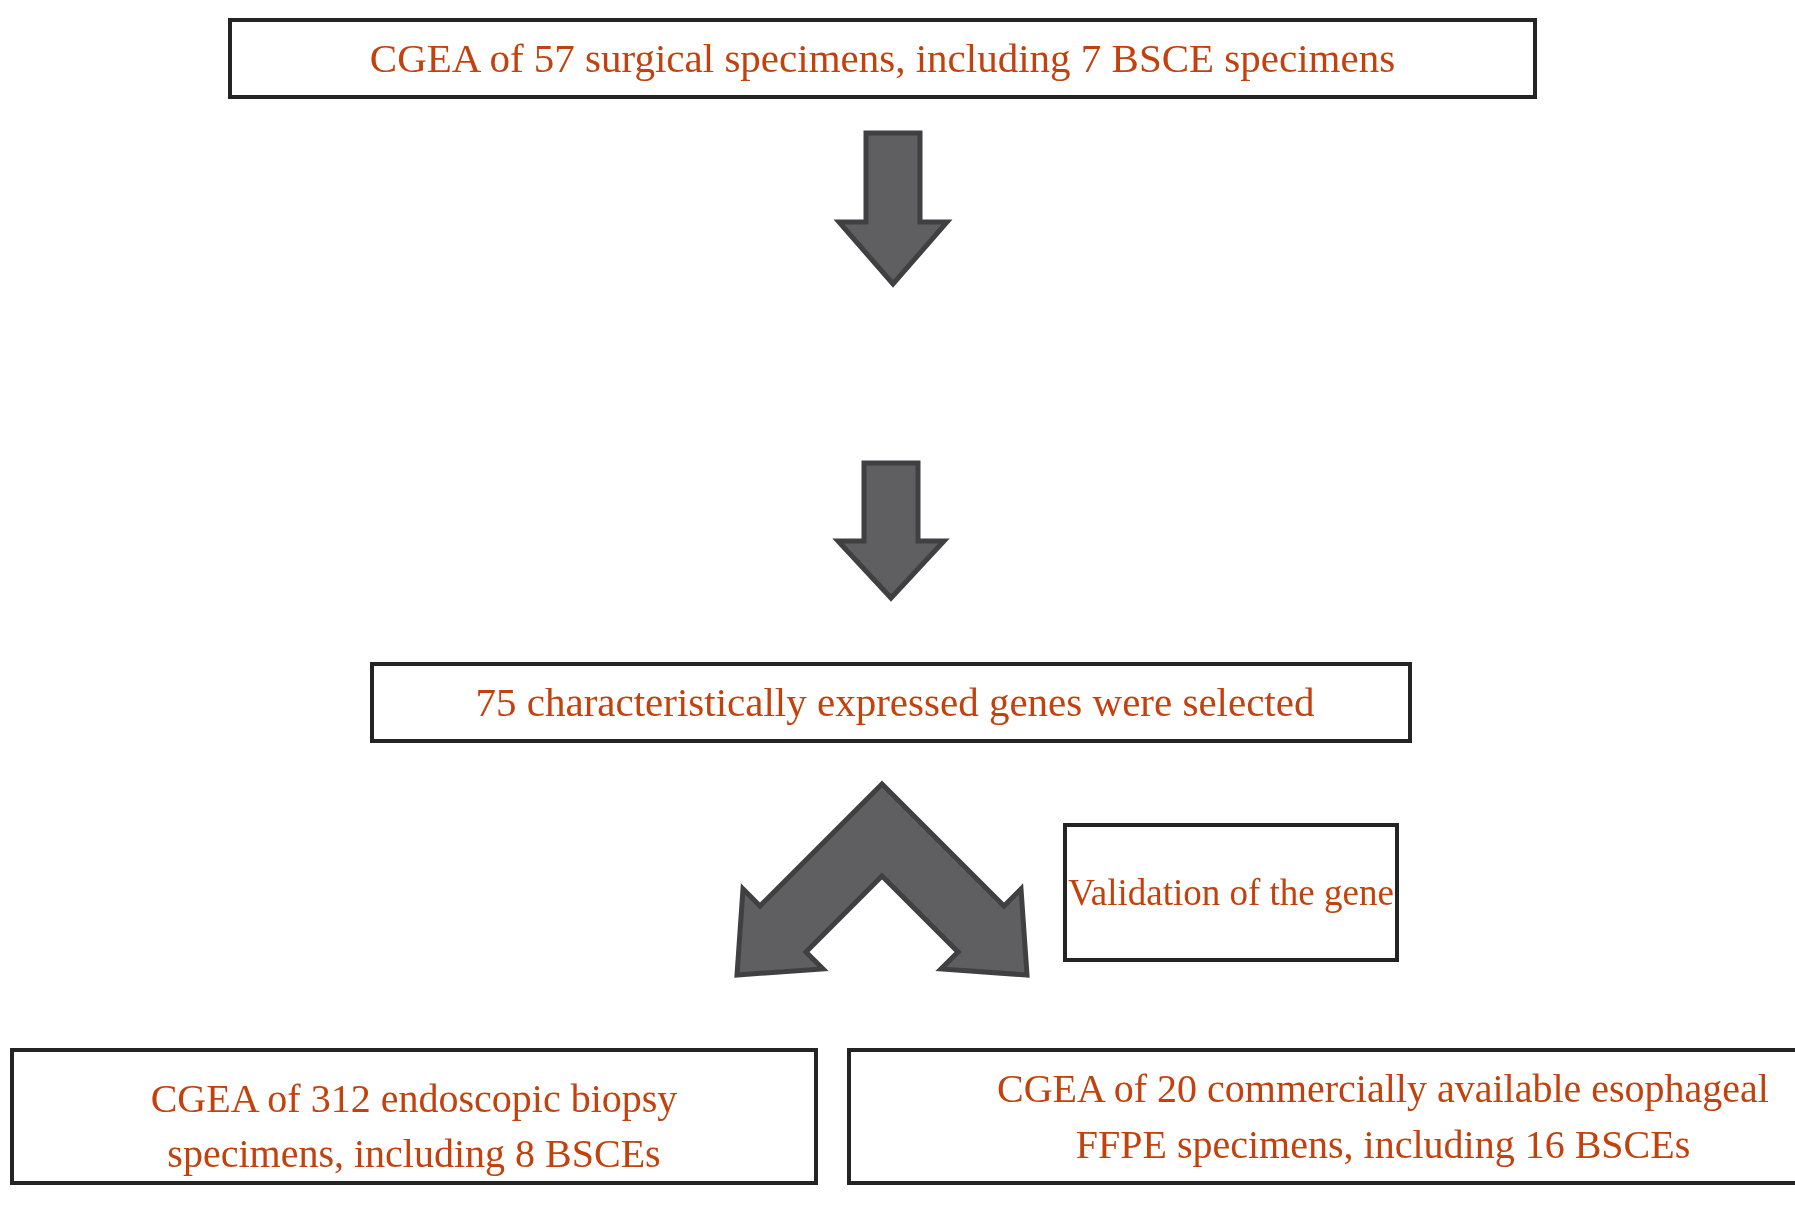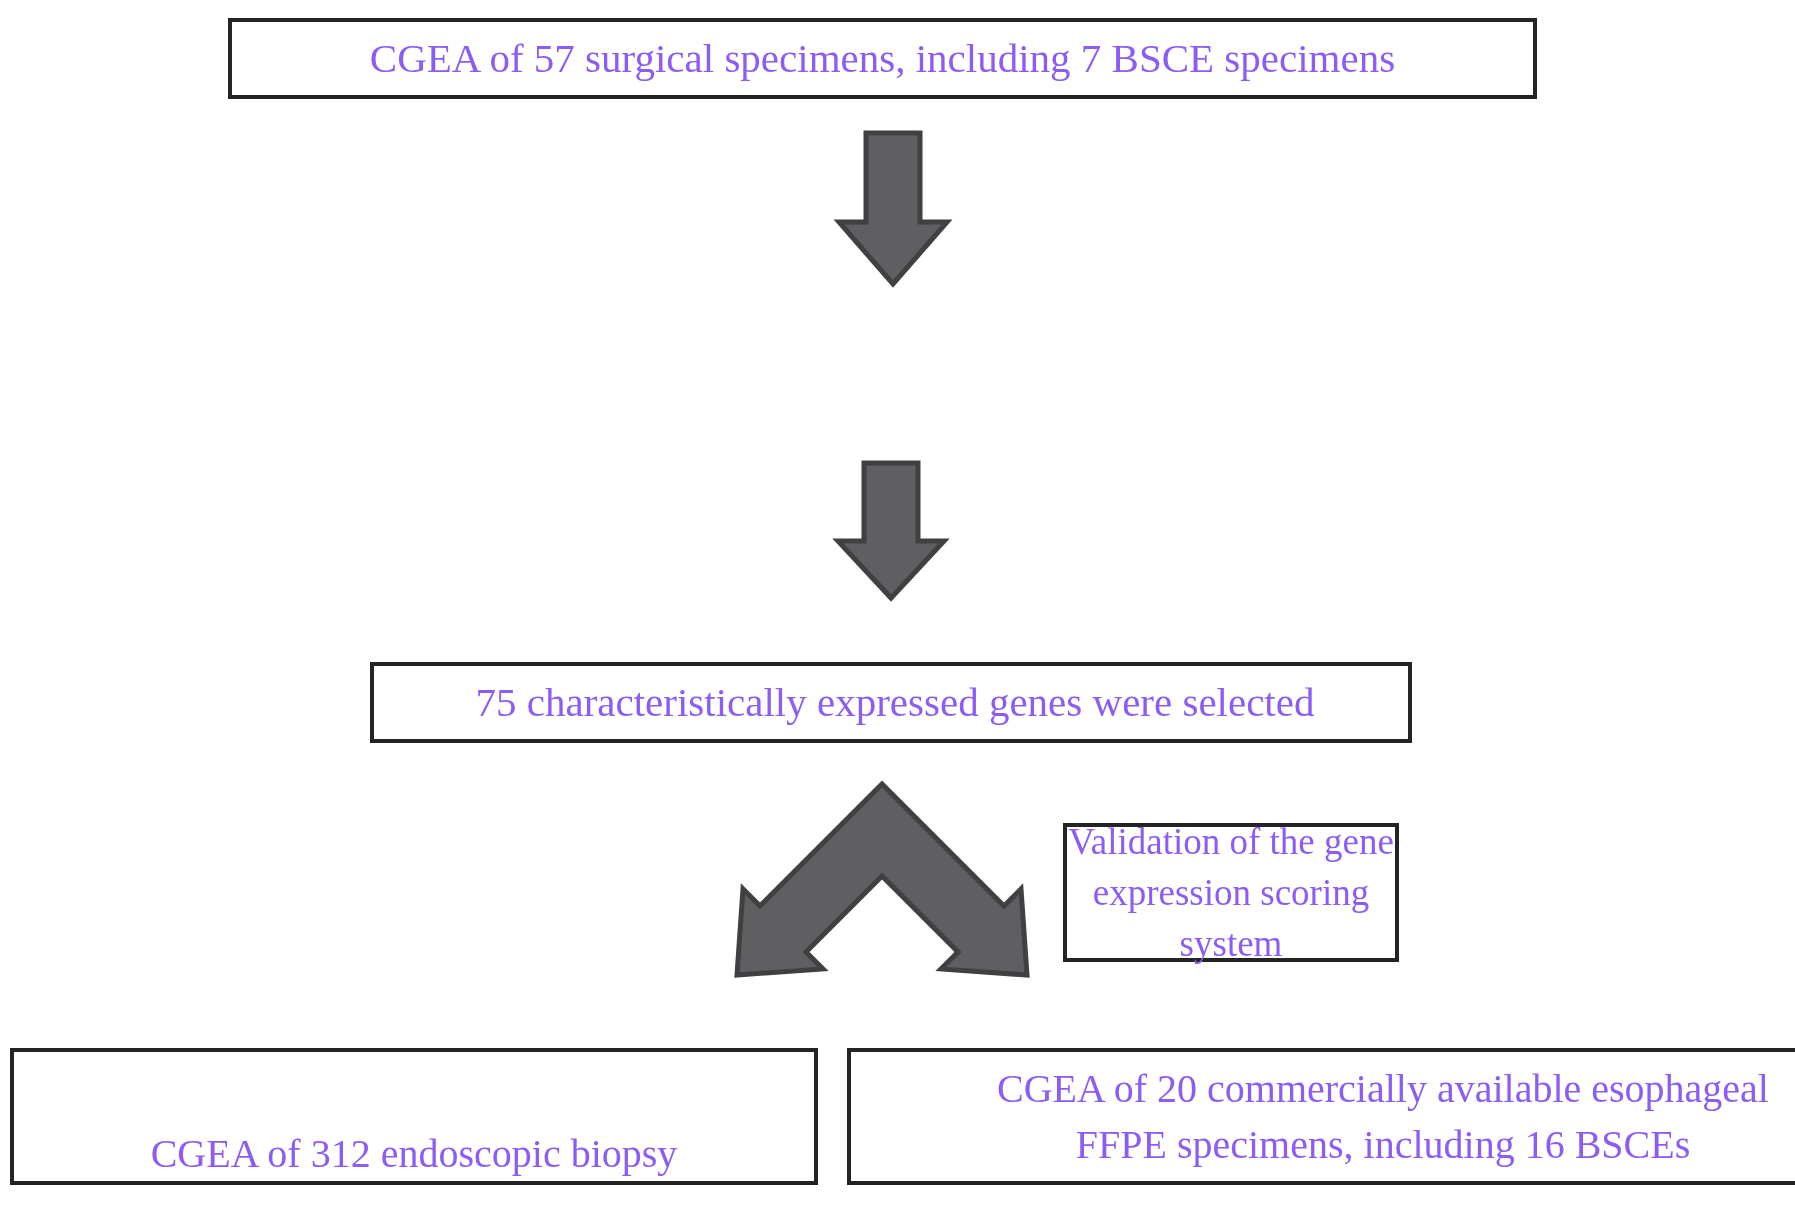--- a/index.html
+++ b/index.html
@@ -8,7 +8,7 @@
     width:1795px;height:1208px;
     background:#ffffff;
     font-family:"Liberation Serif","DejaVu Serif",serif;
-    color:#8b5cf6;
+    color:#c2410c;
     overflow:hidden;
   }
   .node{

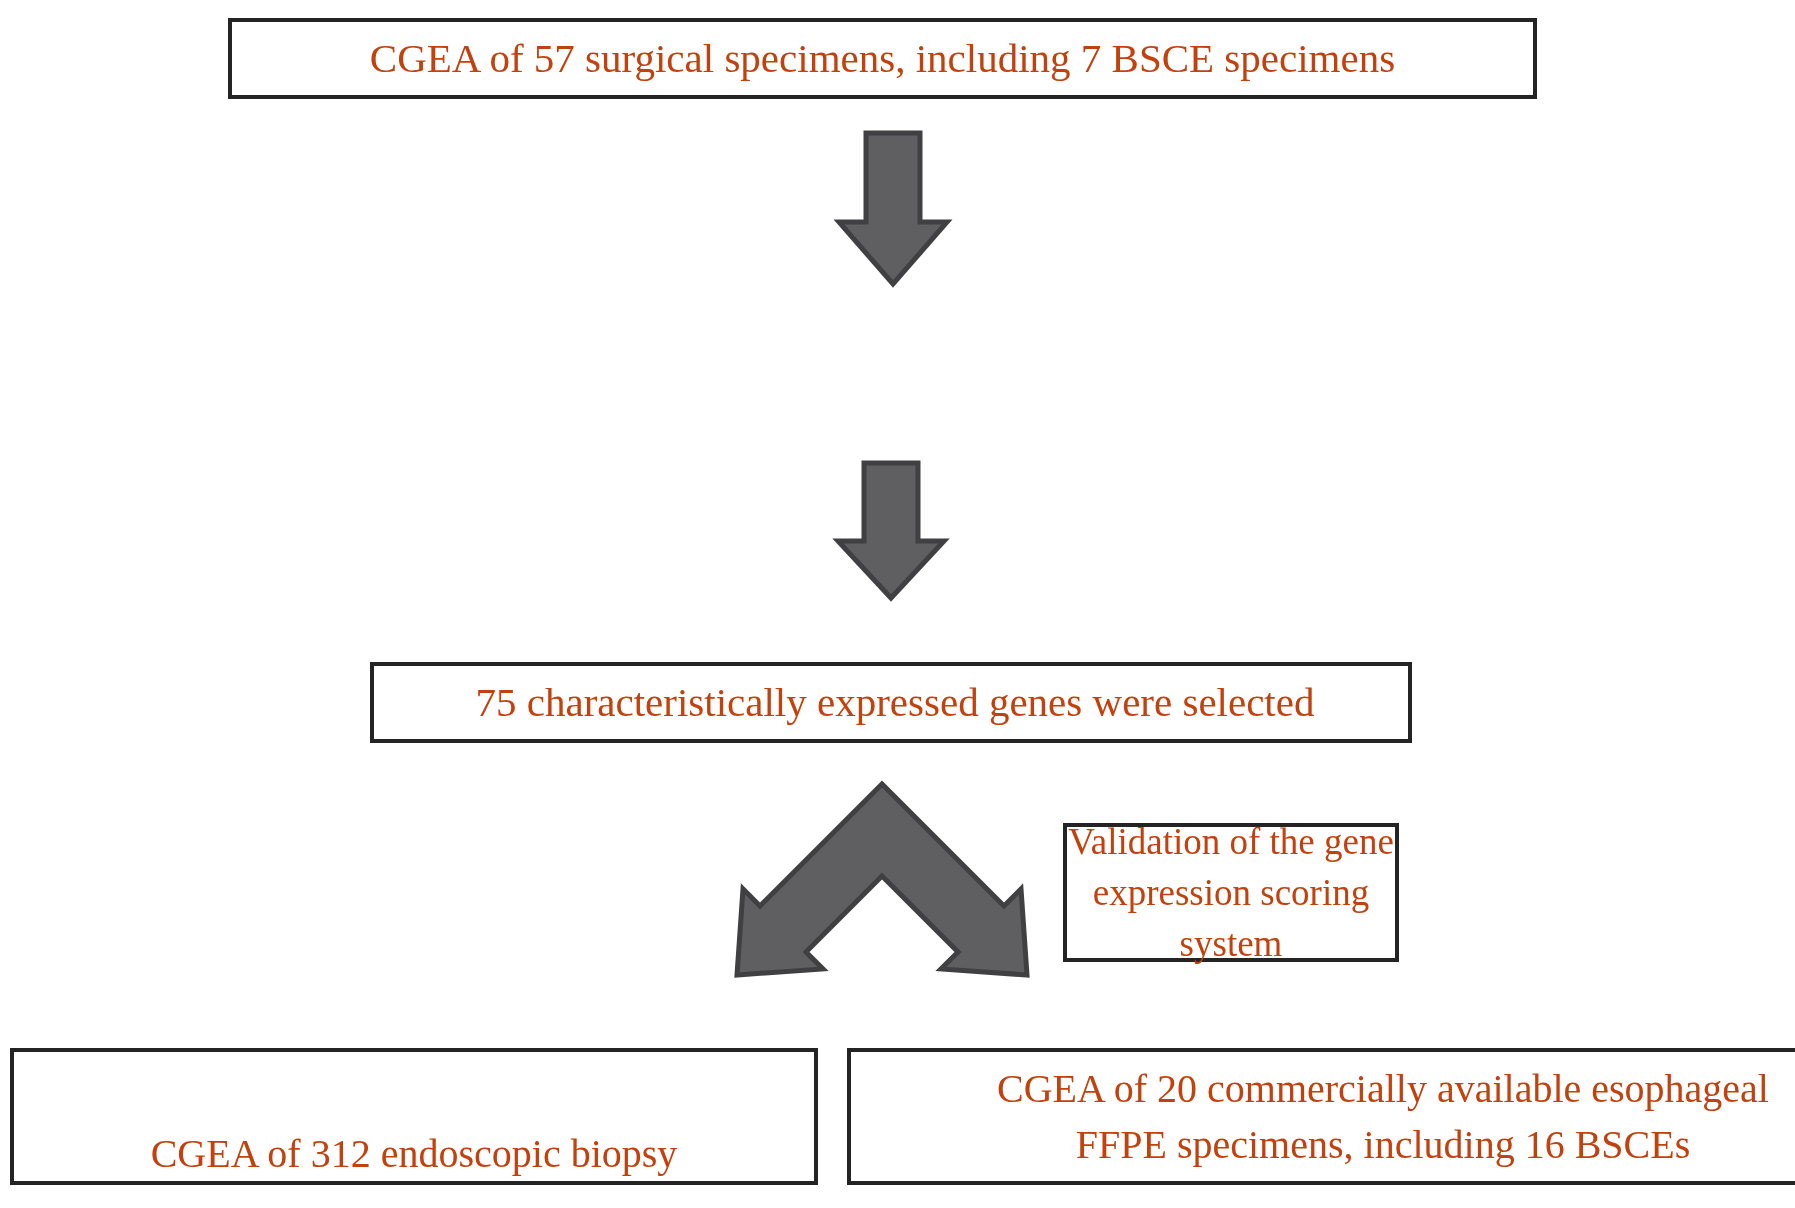--- a/index.html
+++ b/index.html
@@ -60,7 +60,6 @@
 
   <div class="node" id="box-validation">
     <span class="ln">Validation of the gene</span>
-    <span class="ln">expression scoring system</span>
   </div>
 
   <div class="node" id="box-biopsy">

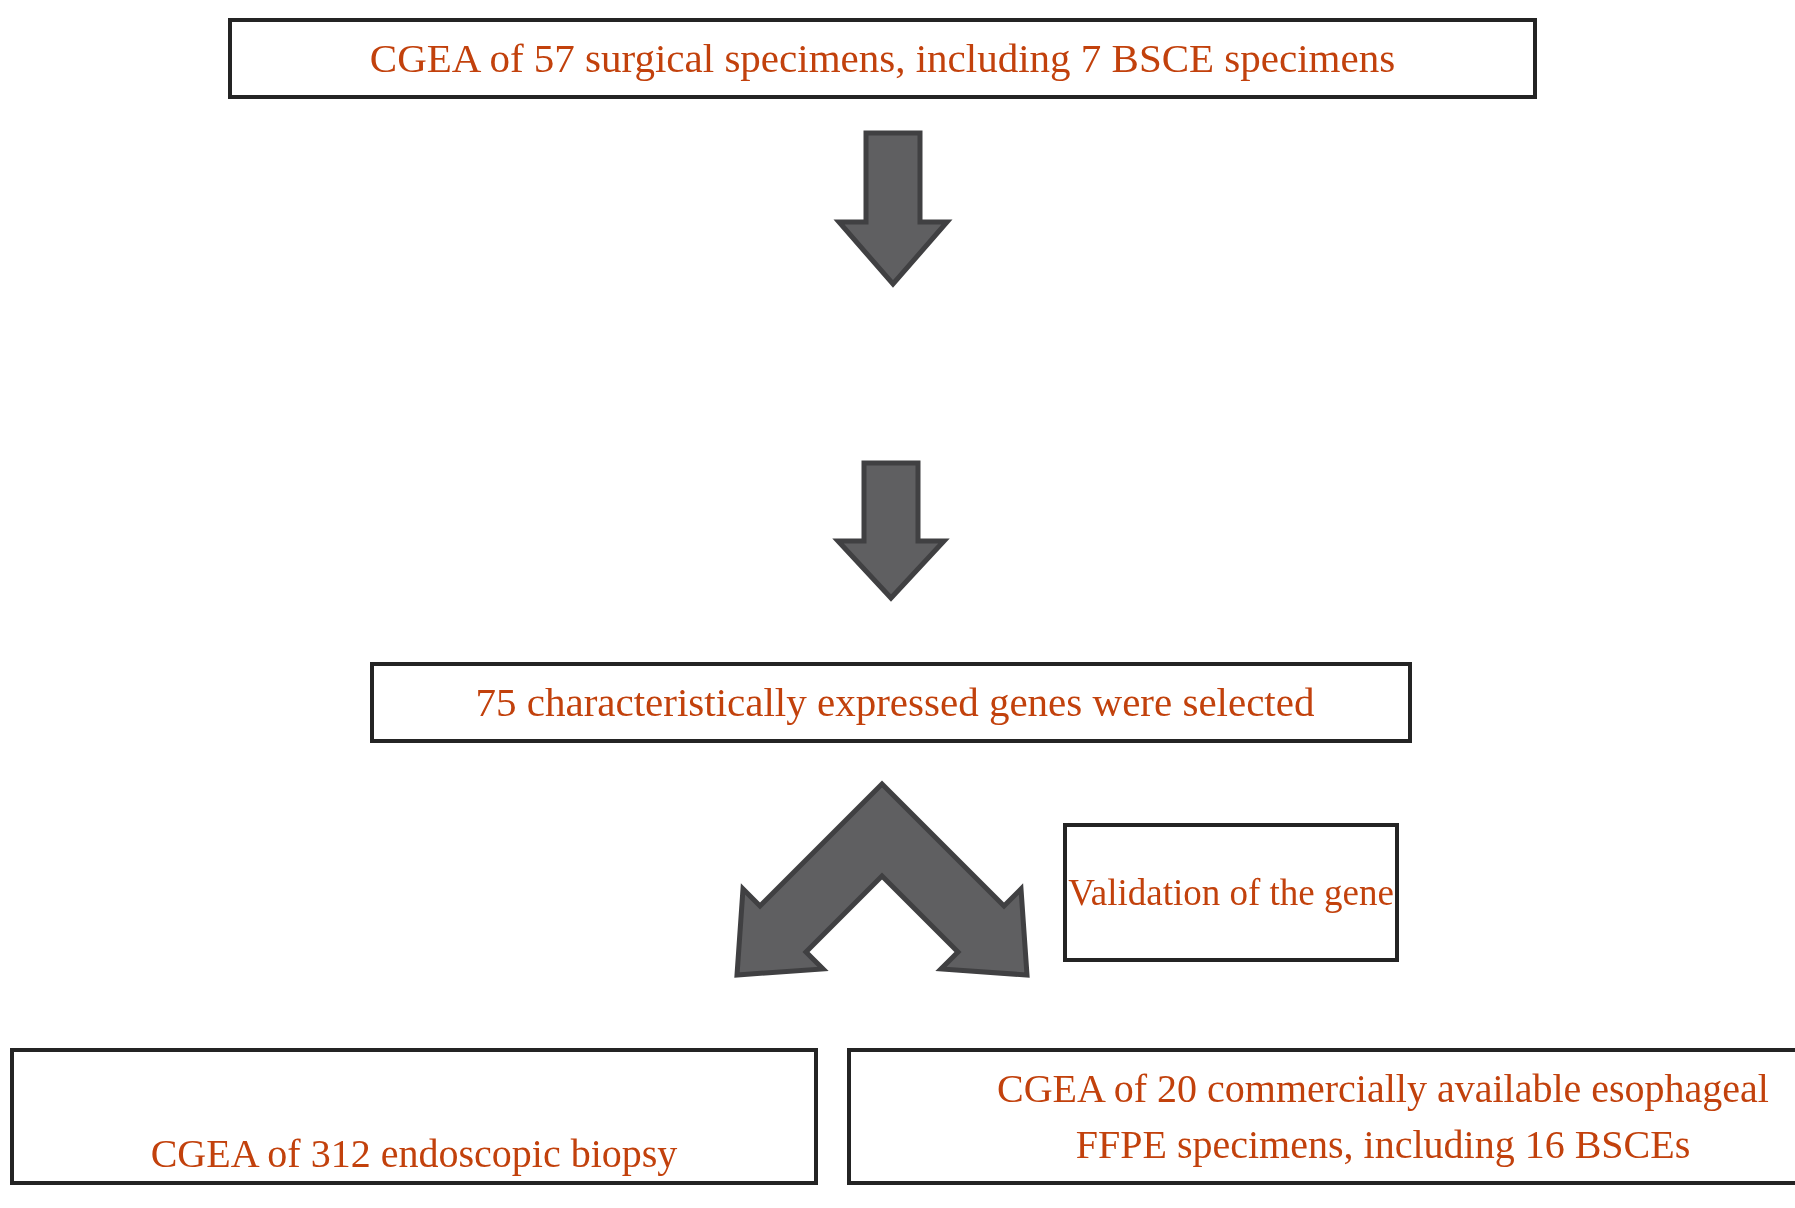--- a/index.html
+++ b/index.html
@@ -64,6 +64,7 @@
 
   <div class="node" id="box-biopsy">
     <span class="ln">CGEA of 312 endoscopic biopsy</span>
+    <span class="ln">specimens, including 8 BSCEs</span>
   </div>
 
   <div class="node" id="box-ffpe">

